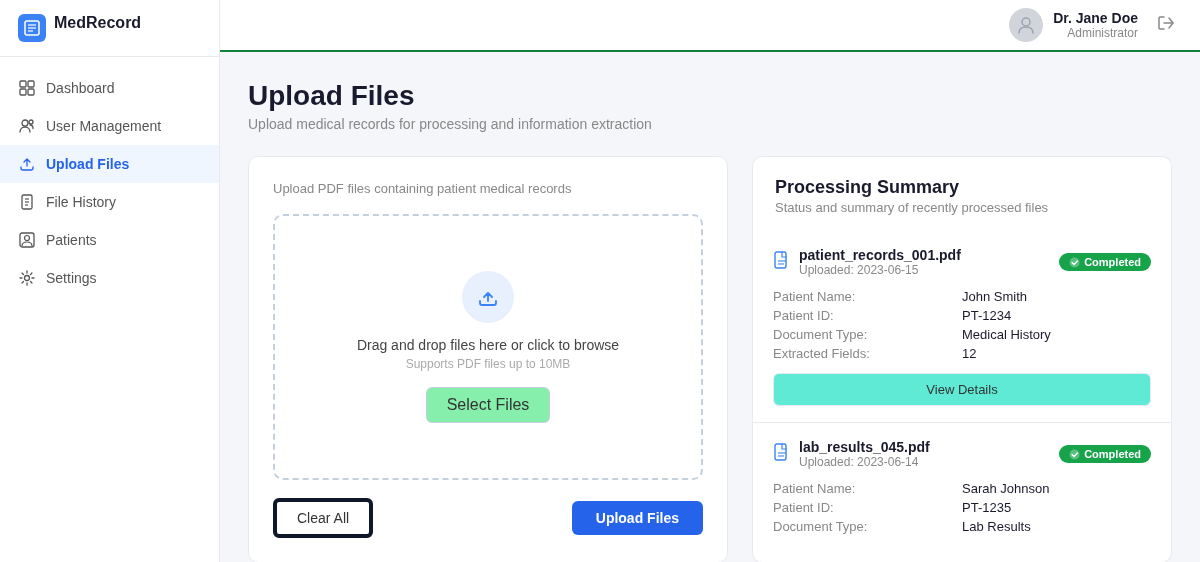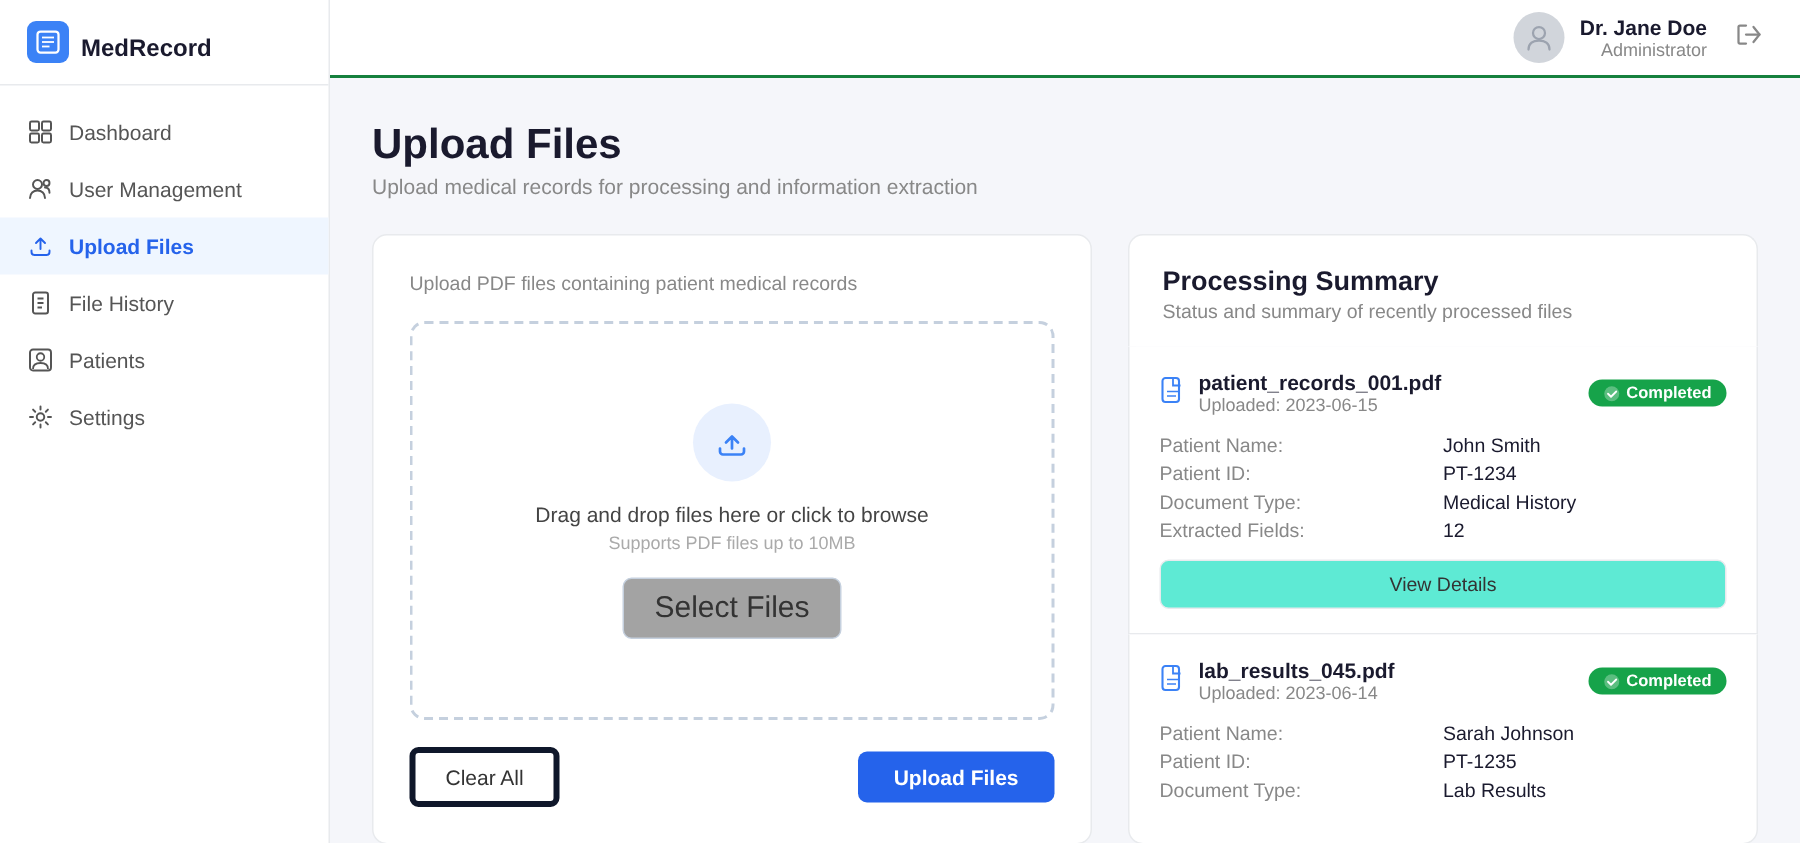--- a/index.html
+++ b/index.html
@@ -17,7 +17,7 @@
     }
     .sidebar-logo {
       display: flex;
-      align-items: flex-end;
+      align-items: flex-start;
       gap: 8px;
       padding: 14px 18px;
       border-bottom: 1px solid #e8eaed;

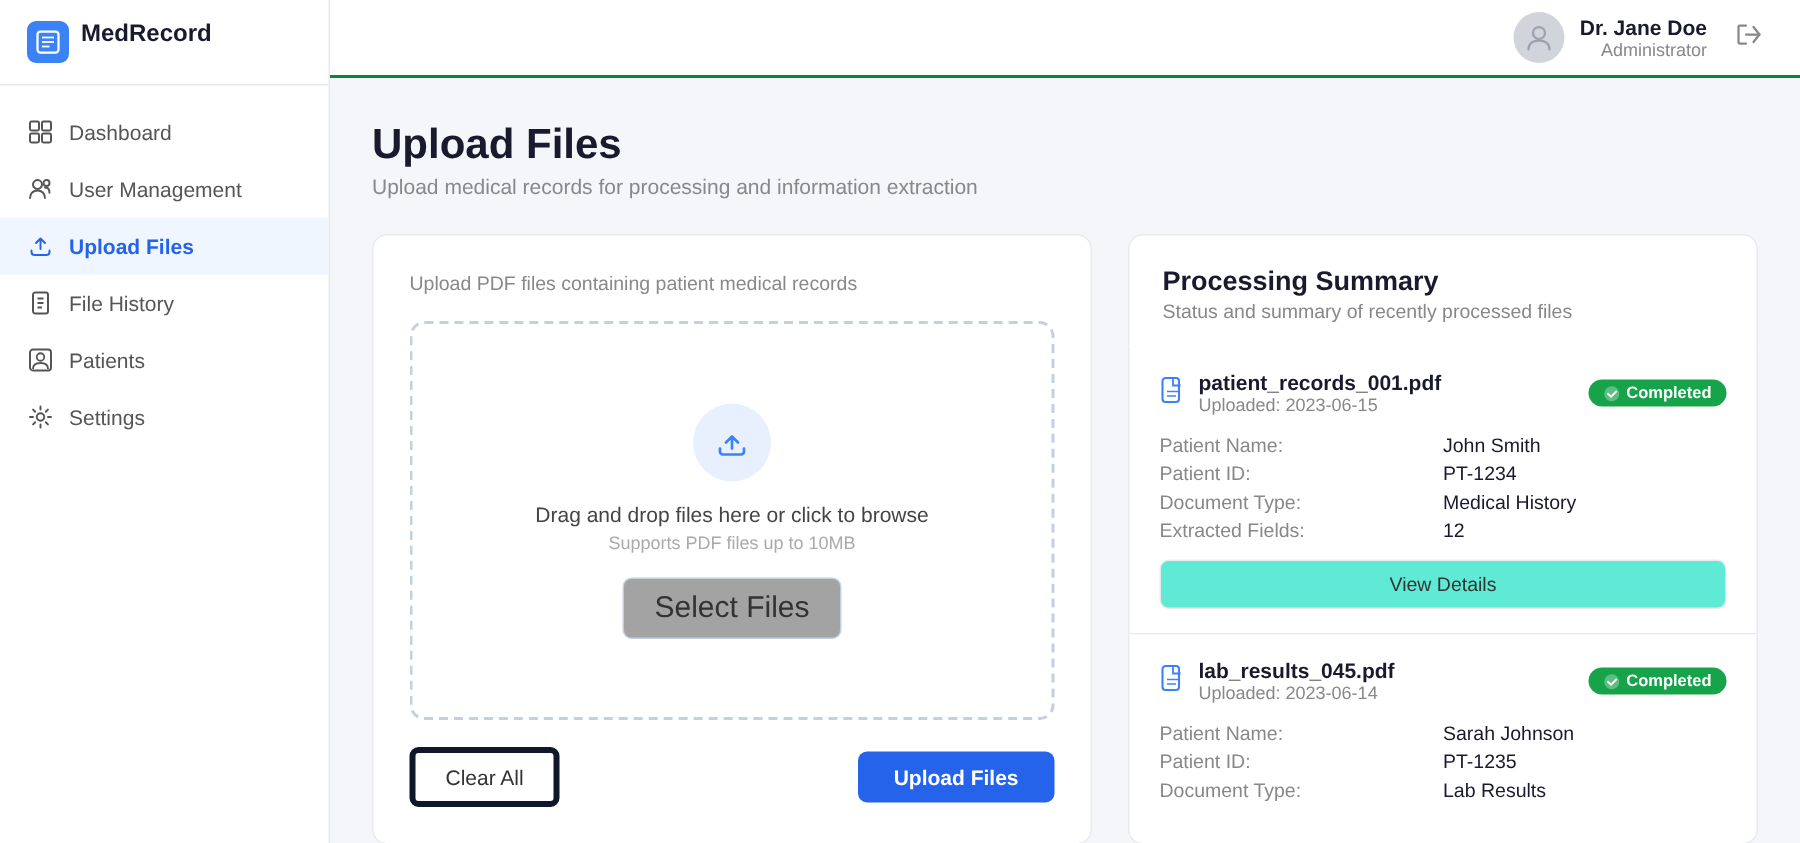--- a/index.html
+++ b/index.html
@@ -192,11 +192,11 @@
     }
     .select-files-btn {
       border: 1px solid #c5d0de;
-      background: #a3a3a3;
+      background: #86efac;
       color: #333;
       padding: 8px 20px;
       border-radius: 6px;
-      font-size: 20px;
+      font-size: 16px;
       cursor: pointer;
     }
     .panel-actions {

